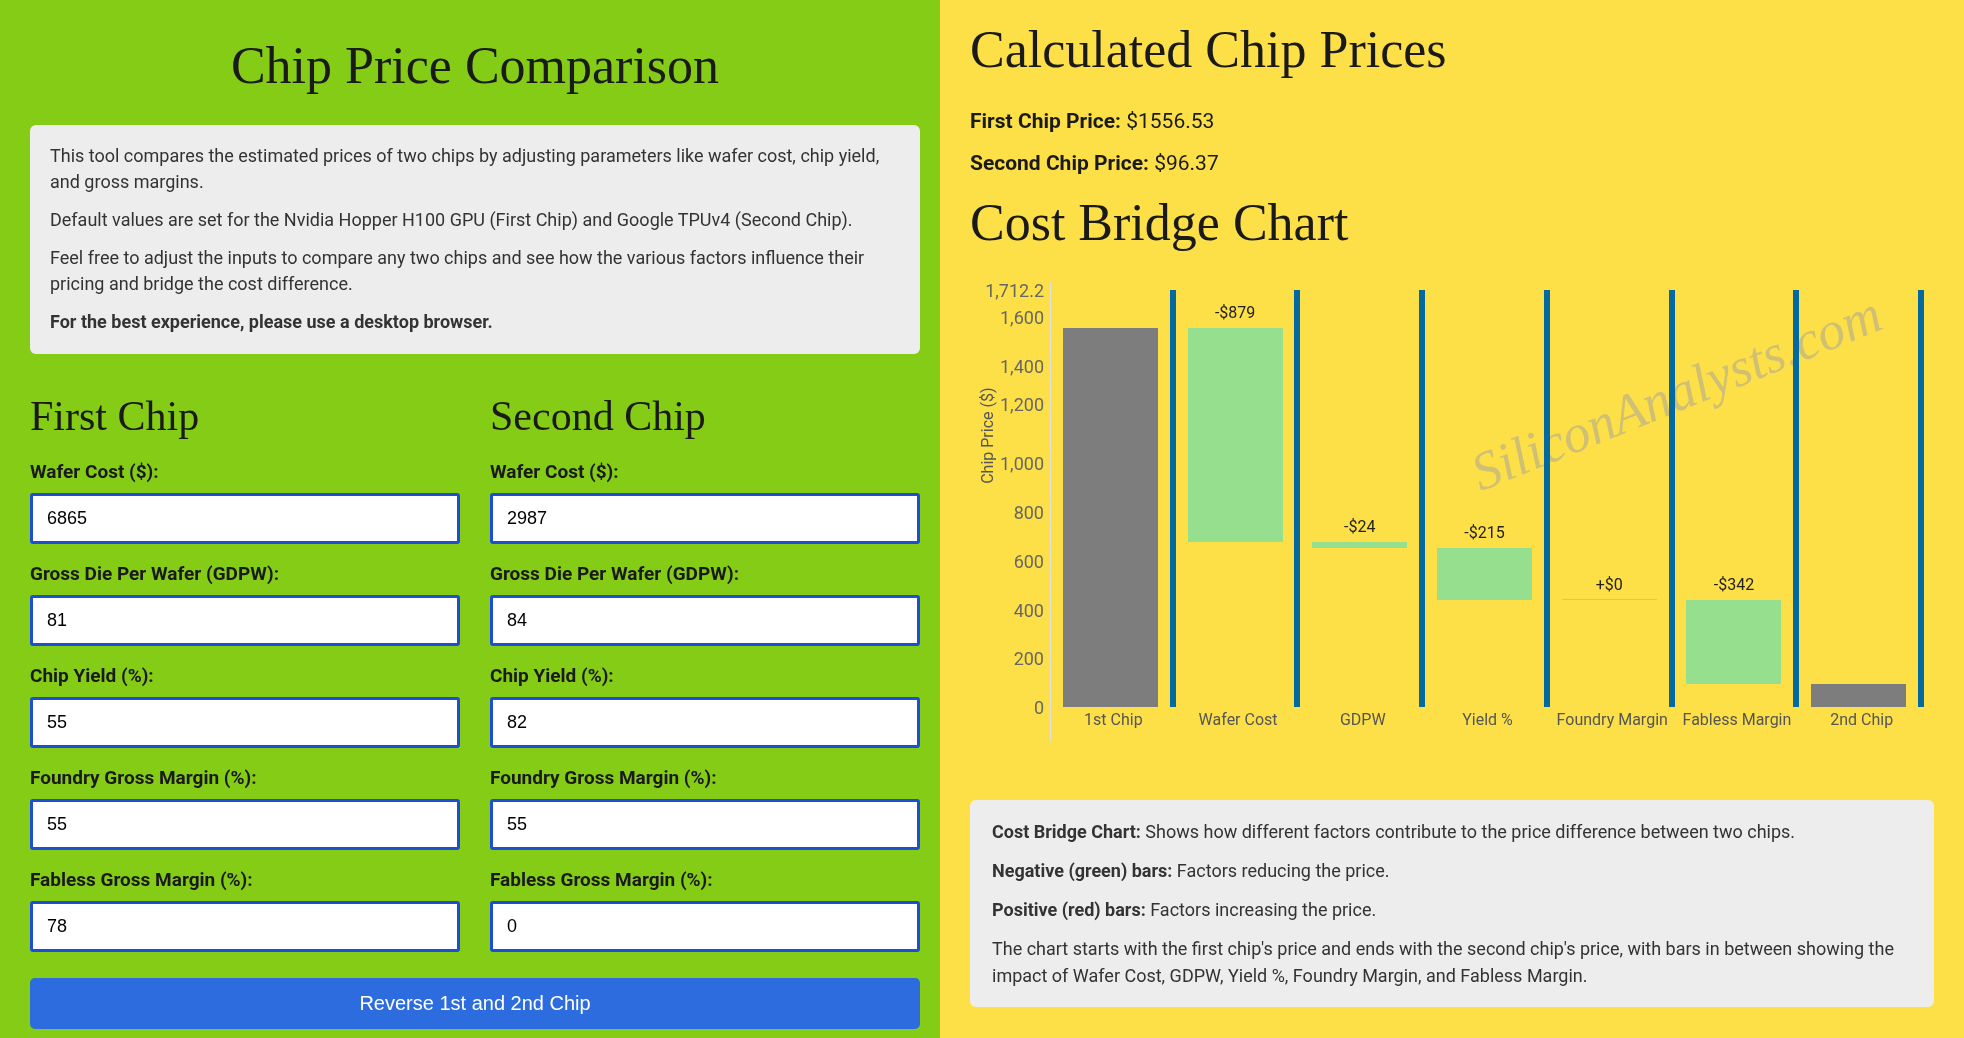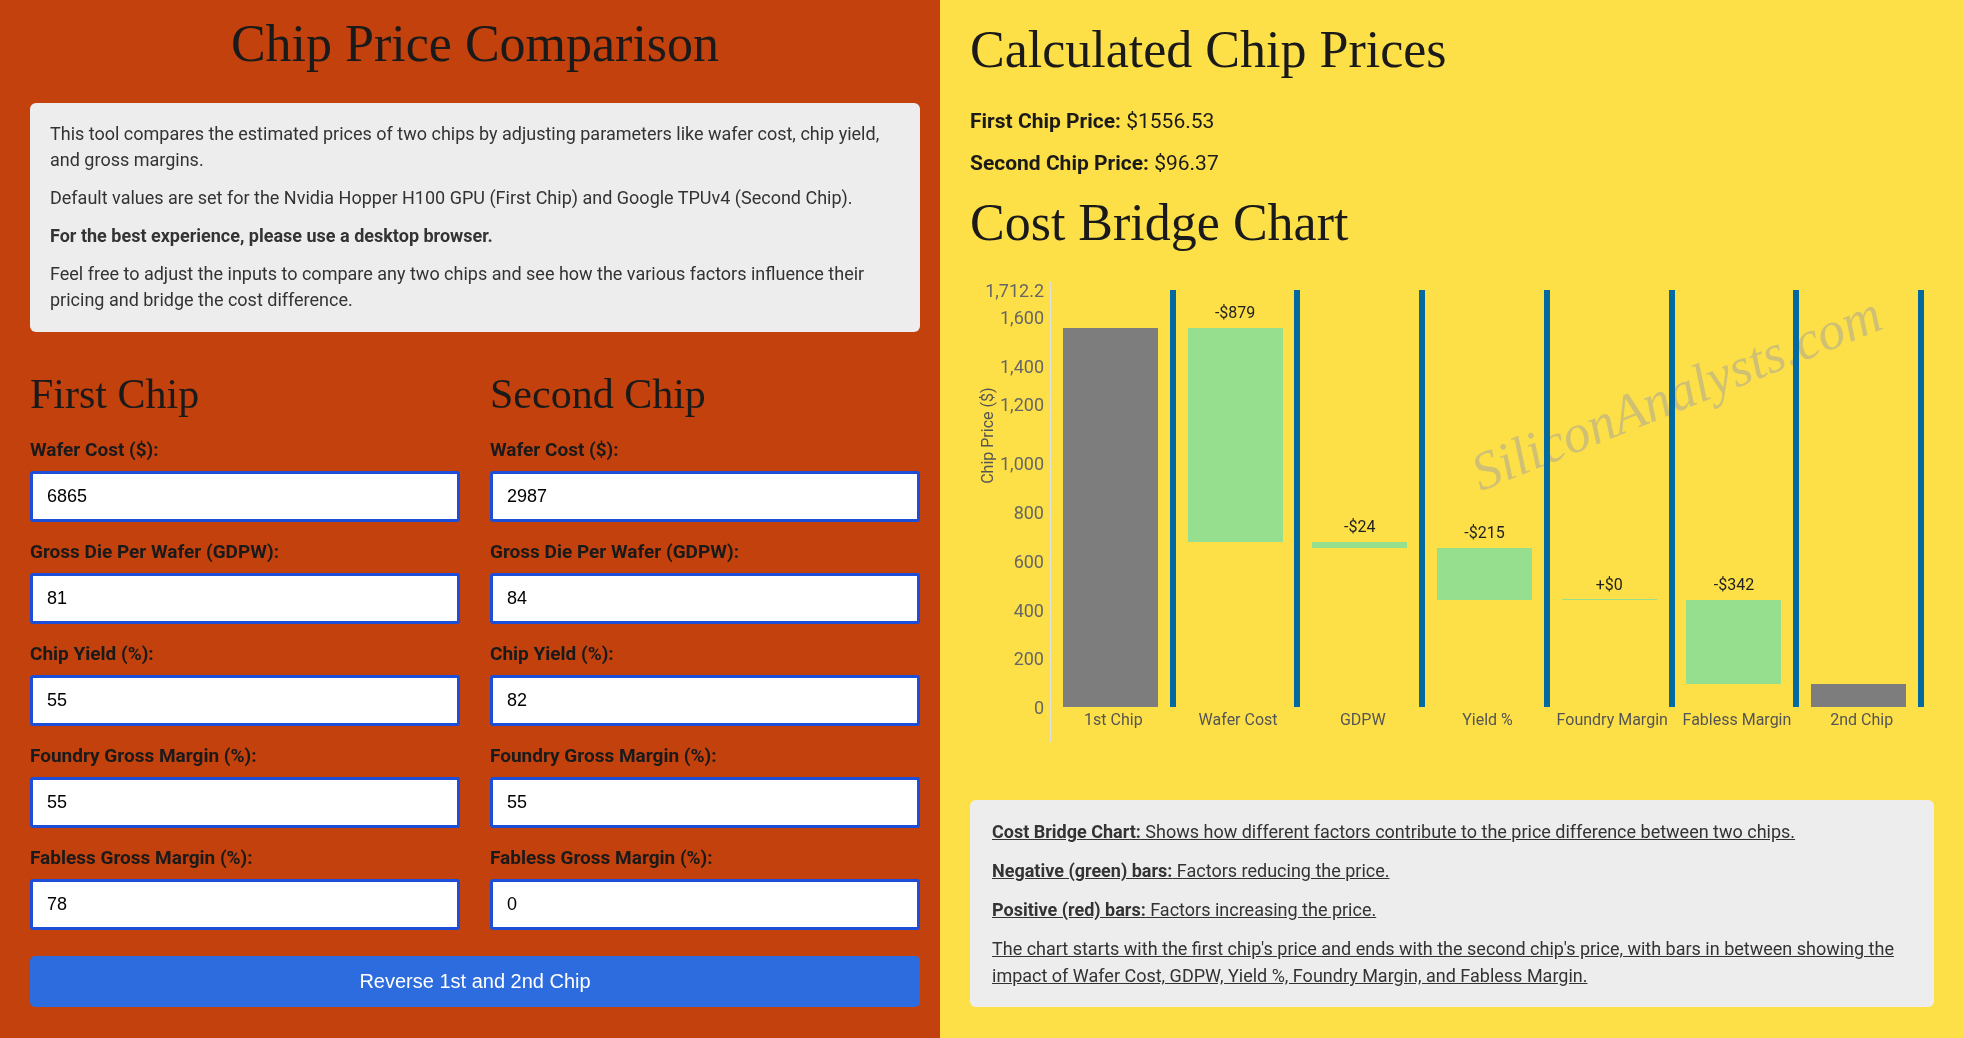--- a/index.html
+++ b/index.html
@@ -5,7 +5,7 @@
   html,body{margin:0;padding:0;background:#fff;font-family:-apple-system,BlinkMacSystemFont,"Segoe UI",Roboto,Arial,sans-serif;color:#1a1a1a;}
   .page{width:1964px;height:1038px;display:flex;box-sizing:border-box;padding:0;}
   .col{box-sizing:border-box;}
-  .left{width:940px;padding:4px 20px 0 30px;background:#c2410c;}
+  .left{width:940px;padding:26px 20px 0 30px;background:#84cc16;}
   .right{flex:1;padding:10px 30px 0 30px;background:#fde047;}
   h1.serif{font-family:"Georgia","Times New Roman",serif;font-weight:400;font-size:52px;margin:10px 0 30px 0;}
   h1.serif.center{text-align:center;}

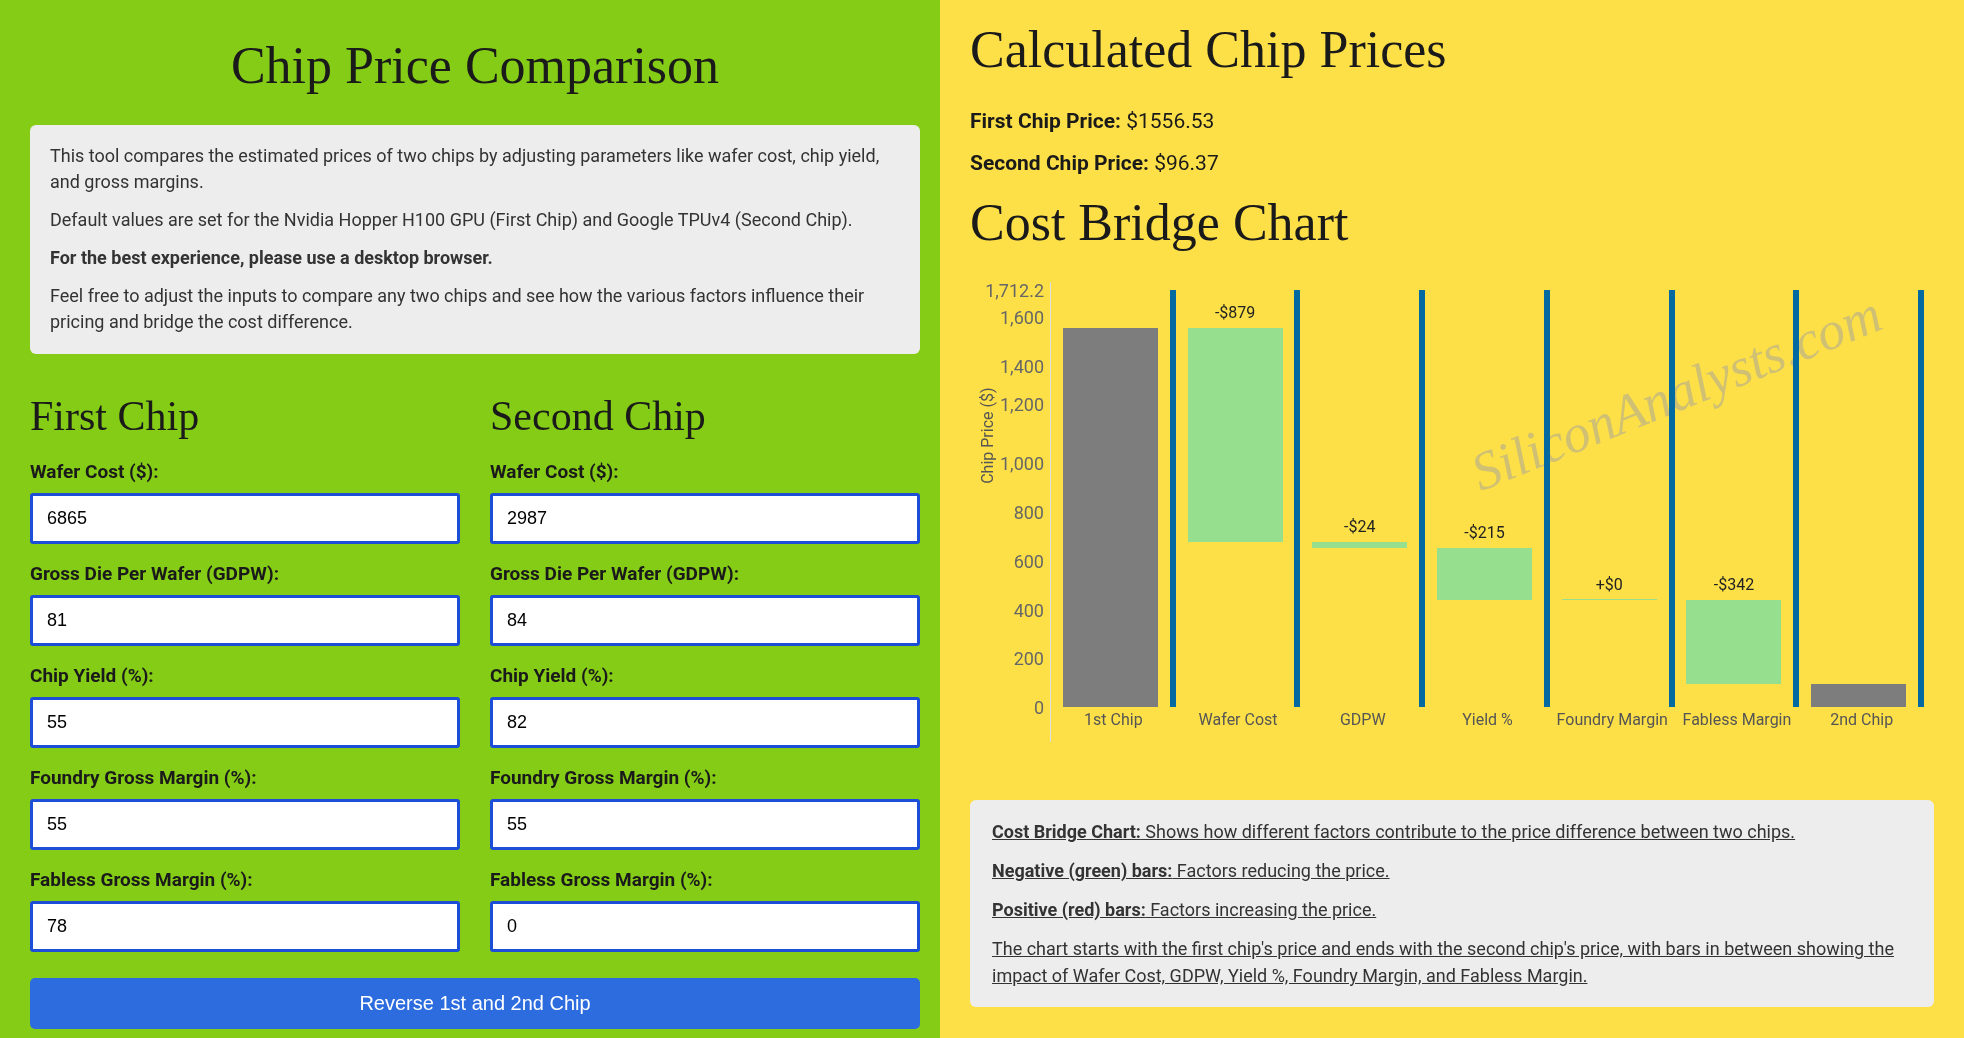--- a/index.html
+++ b/index.html
@@ -51,8 +51,8 @@
     <div class="infobox">
       <p>This tool compares the estimated prices of two chips by adjusting parameters like wafer cost, chip yield, and gross margins.</p>
       <p>Default values are set for the Nvidia Hopper H100 GPU (First Chip) and Google TPUv4 (Second Chip).</p>
+      <p>Feel free to adjust the inputs to compare any two chips and see how the various factors influence their pricing and bridge the cost difference.</p>
       <p><strong>For the best experience, please use a desktop browser.</strong></p>
-      <p>Feel free to adjust the inputs to compare any two chips and see how the various factors influence their pricing and bridge the cost difference.</p>
     </div>
 
     <div class="forms">

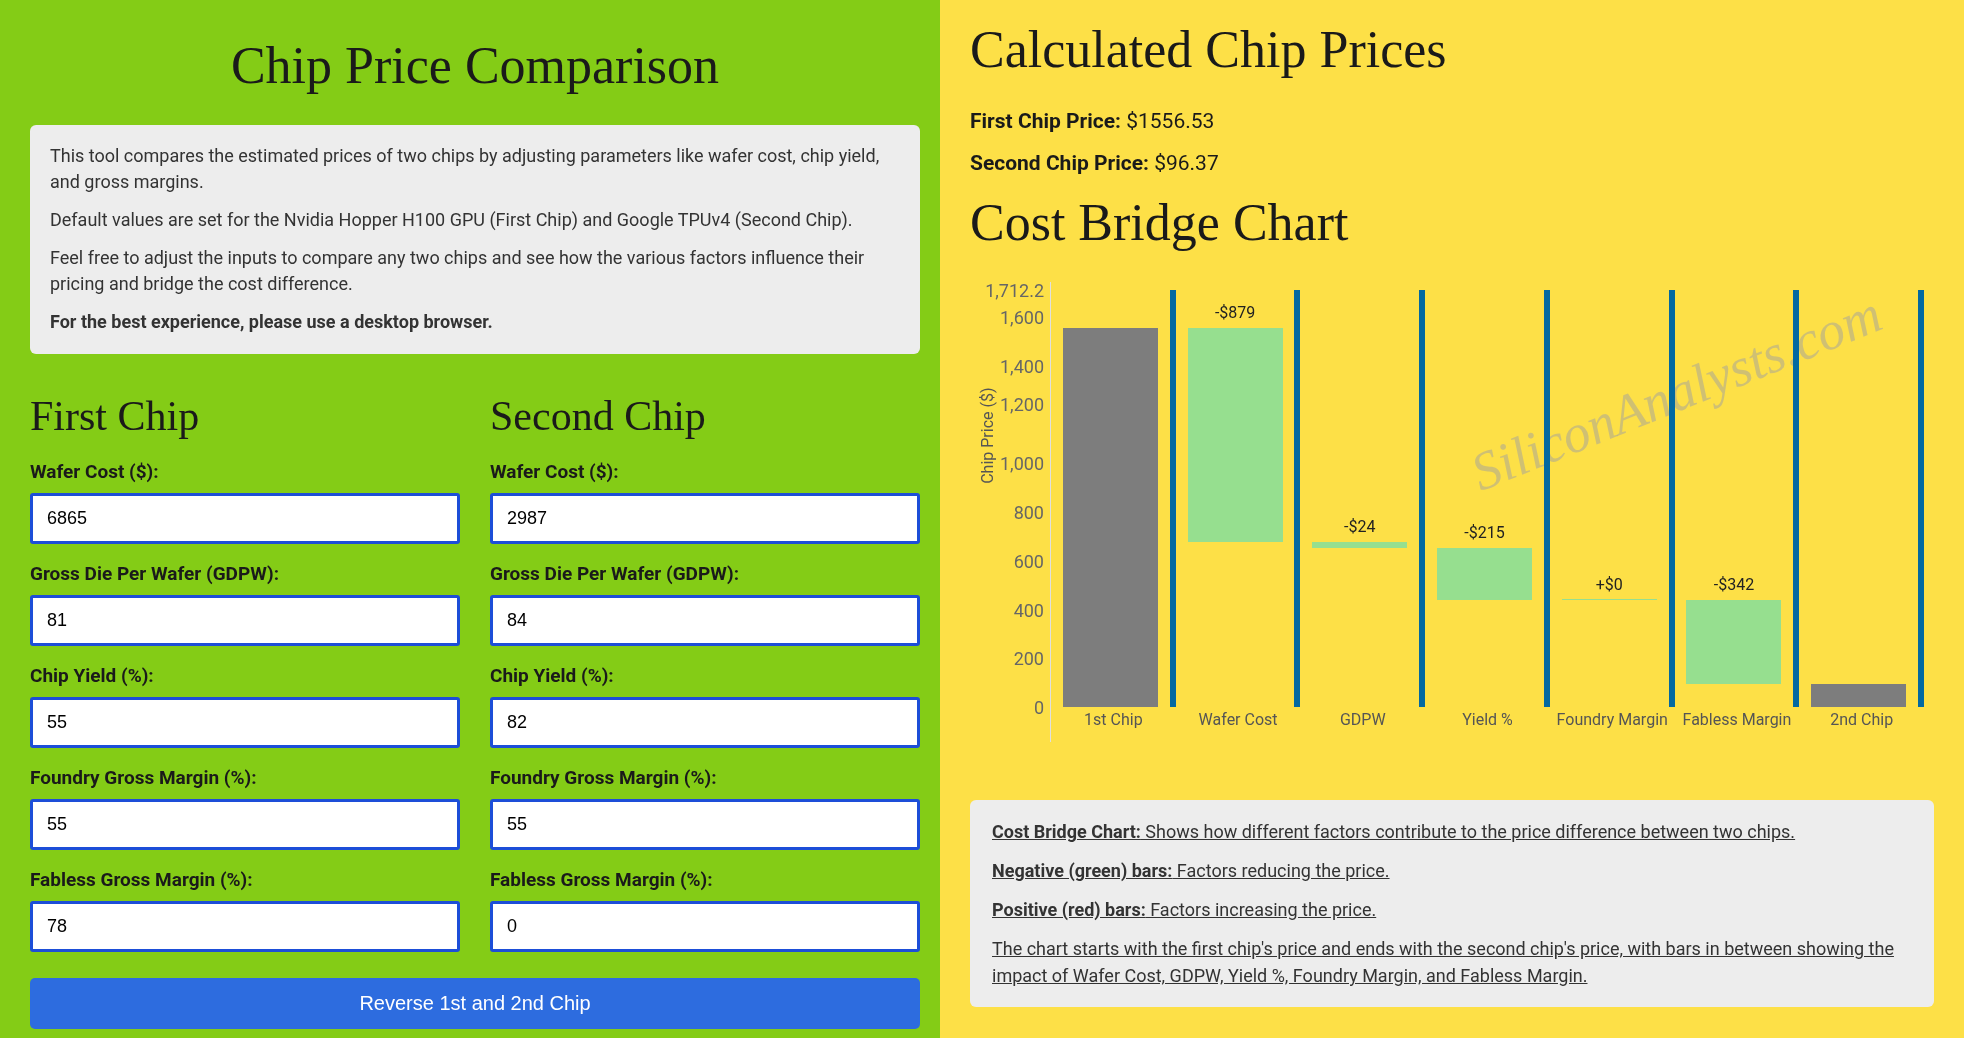--- a/index.html
+++ b/index.html
@@ -37,7 +37,7 @@
   .xlabels div{flex:1;text-align:center;font-size:16px;color:#555;}
   .watermark{position:absolute;right:40px;top:80px;font-size:54px;font-style:italic;color:rgba(90,110,230,0.28);transform:rotate(-22deg);pointer-events:none;font-family:"Georgia",serif;font-weight:500;}
   .legendbox{background:#ededed;border-radius:6px;padding:18px 22px;margin-top:18px;font-size:18px;line-height:1.5;color:#333;}
-  .legendbox p{margin:0 0 12px 0;text-decoration:underline;}
+  .legendbox p{margin:0 0 12px 0;}
   .legendbox p:last-child{margin-bottom:0;}
 </style>
 </head>

